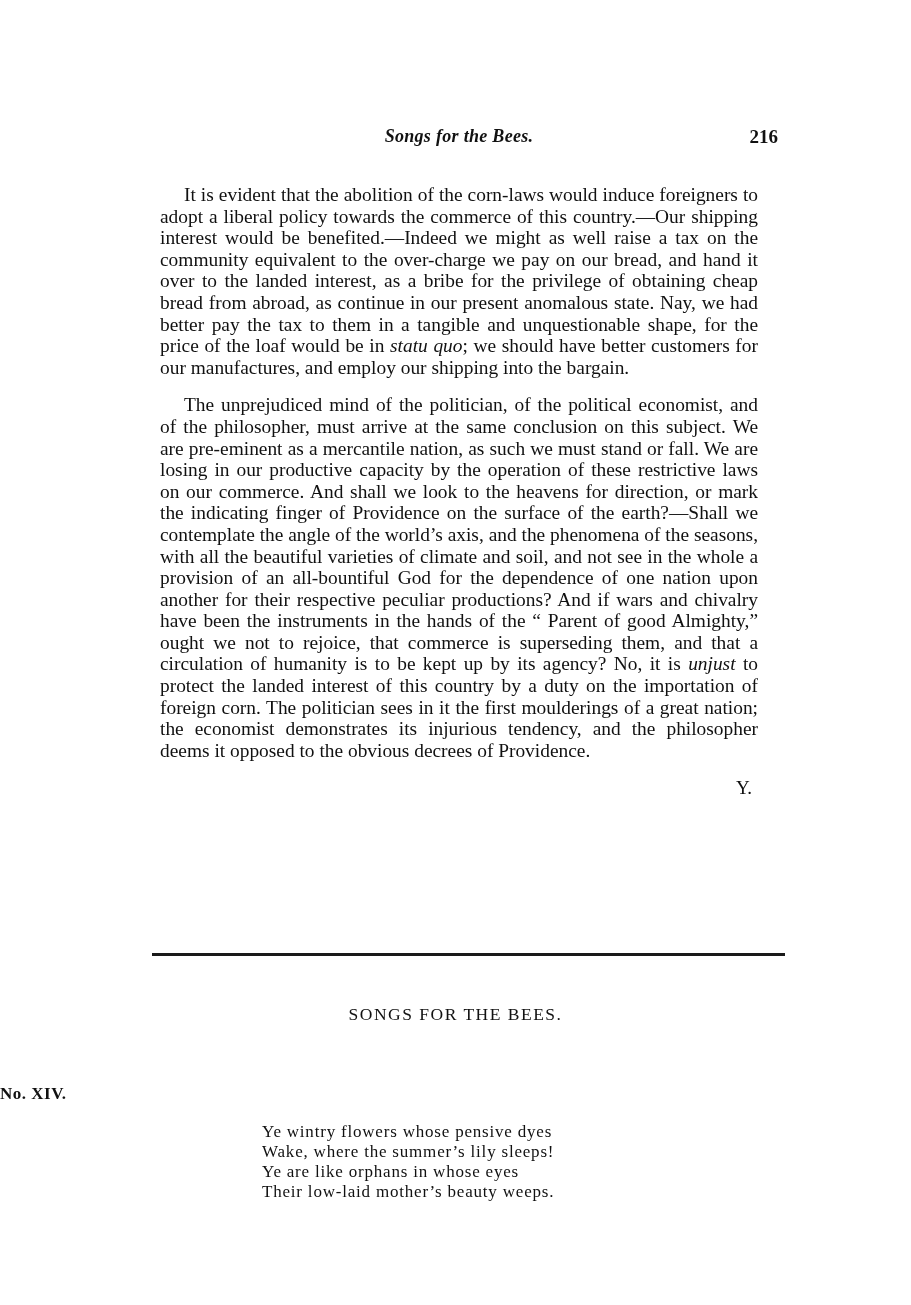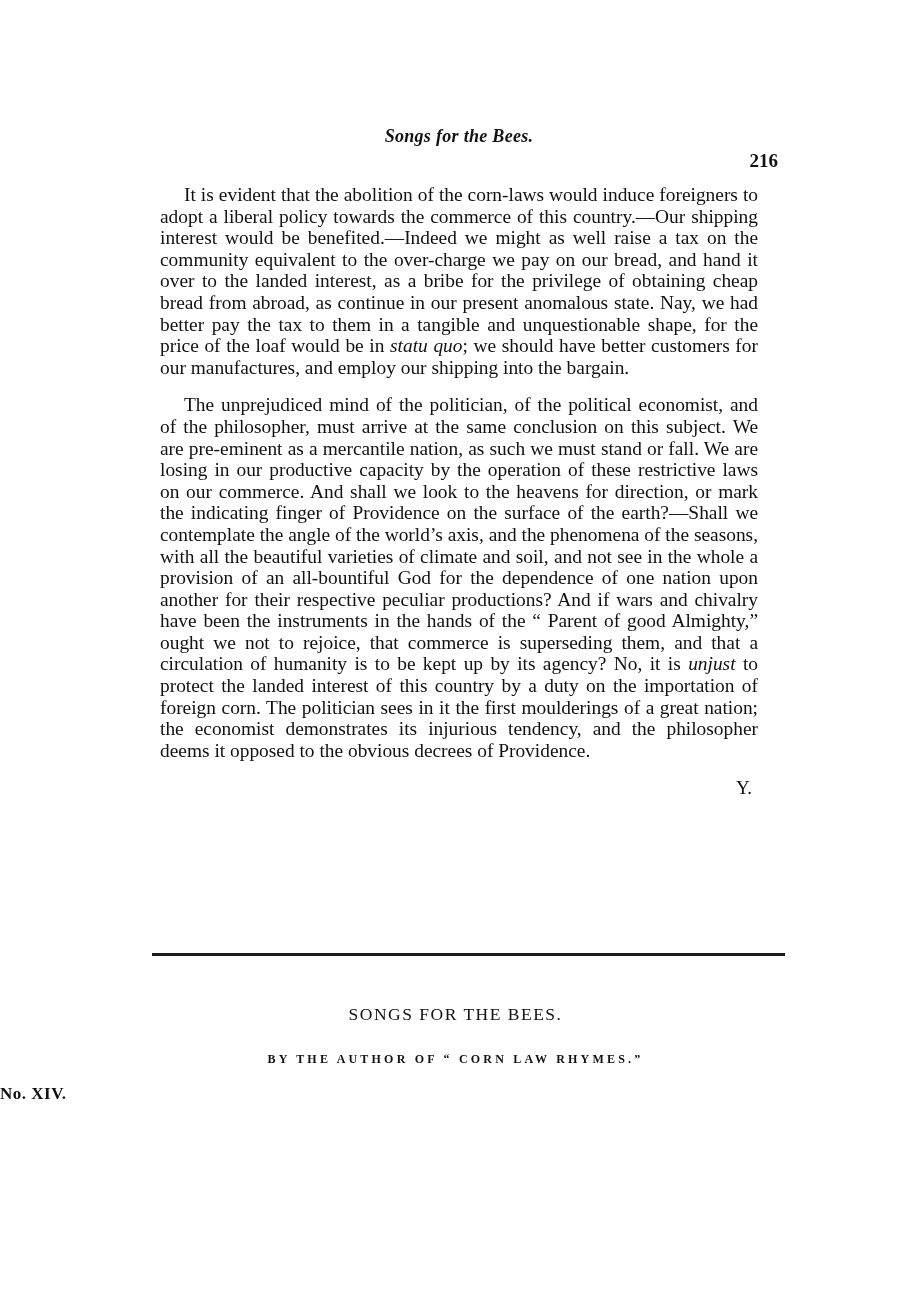--- a/index.html
+++ b/index.html
@@ -43,7 +43,6 @@
       top: 0;
       font-weight: bold;
       font-size: 19px;
-      margin-top: 24px;
     }
     .body-text {
       position: absolute;

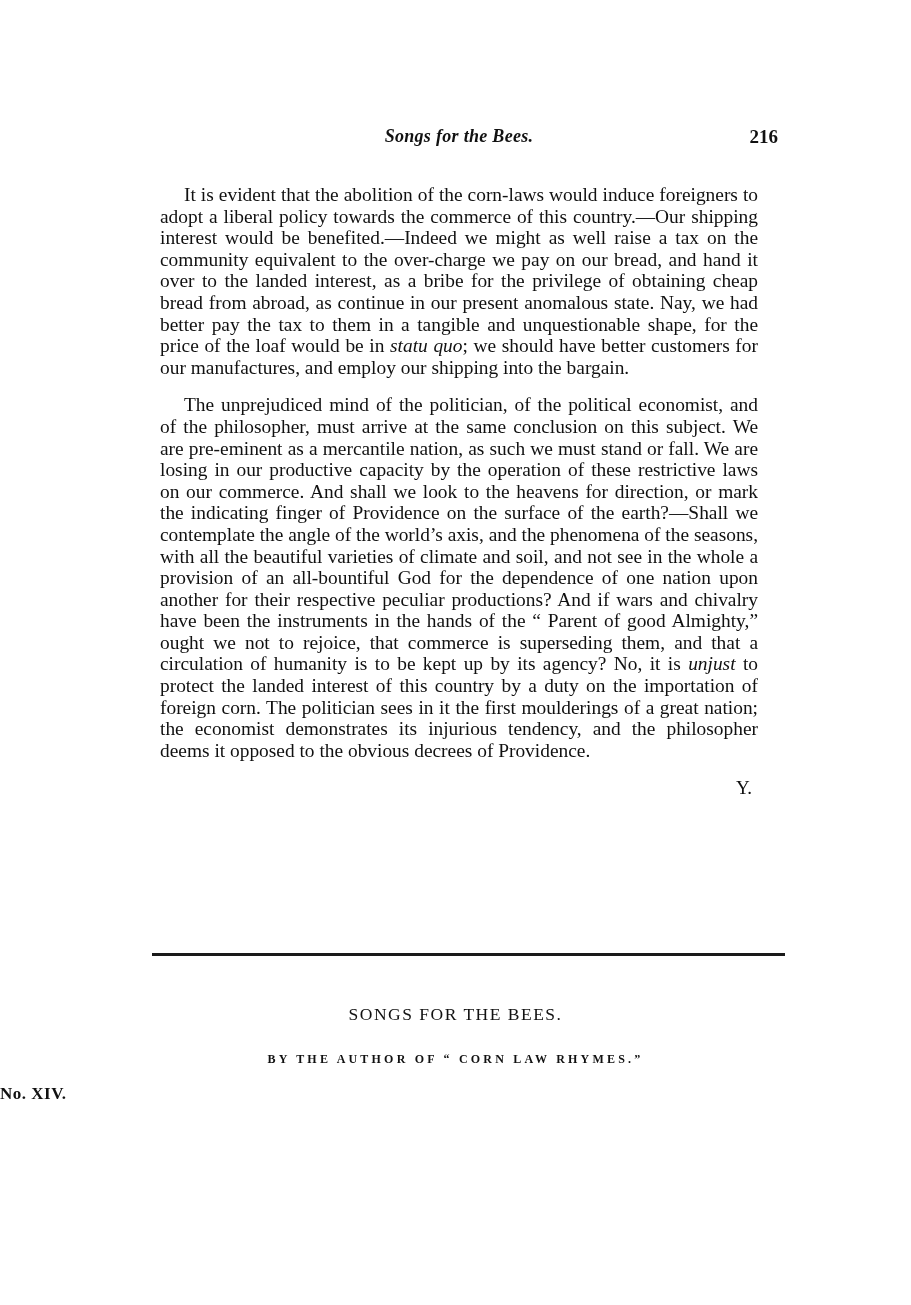--- a/index.html
+++ b/index.html
@@ -136,7 +136,6 @@
   <div class="rule"></div>
 
   <div class="section-title">SONGS FOR THE BEES.</div>
-  <div class="byline">BY THE AUTHOR OF “ CORN LAW RHYMES.”</div>
   <div class="poem-number">No. XIV.</div>
 
 

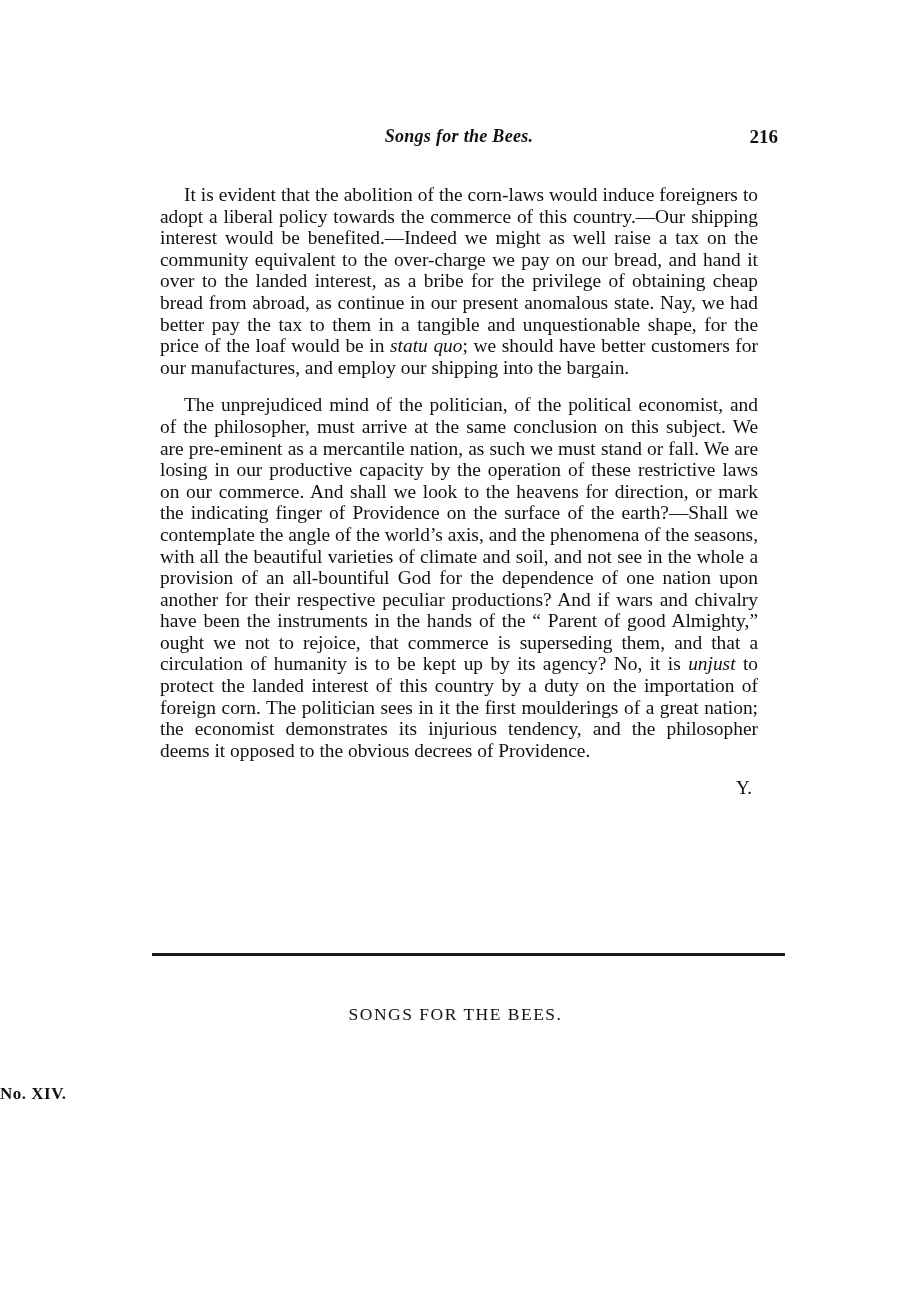--- a/index.html
+++ b/index.html
@@ -138,6 +138,12 @@
   <div class="section-title">SONGS FOR THE BEES.</div>
   <div class="poem-number">No. XIV.</div>
 
+  <div class="poem">
+    <div class="line">Ye wintry flowers whose pensive dyes</div>
+    <div class="line">Wake, where the summer’s lily sleeps!</div>
+    <div class="line">Ye are like orphans in whose eyes</div>
+    <div class="line">Their low-laid mother’s beauty weeps.</div>
+  </div>
 
 </div>
 

